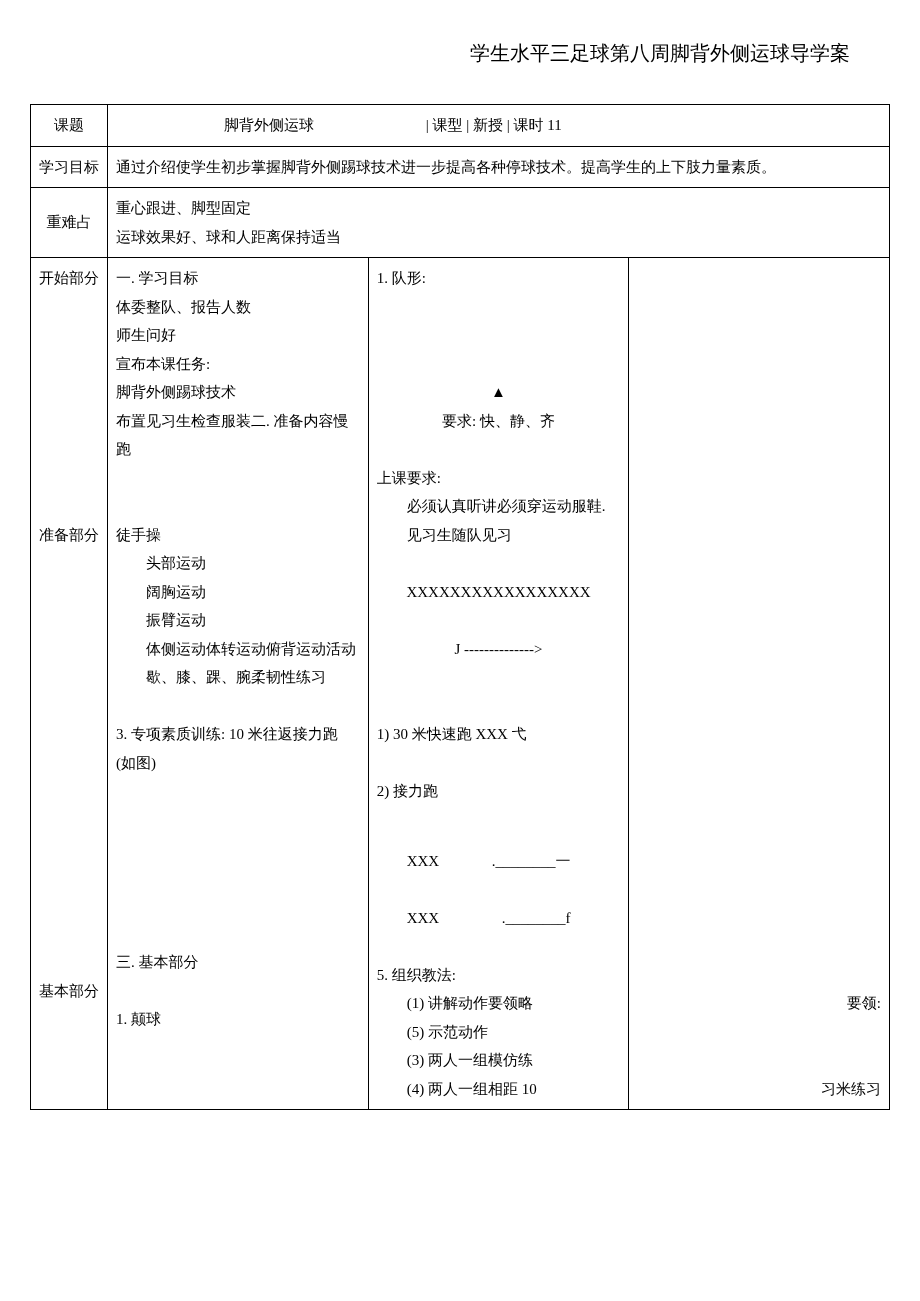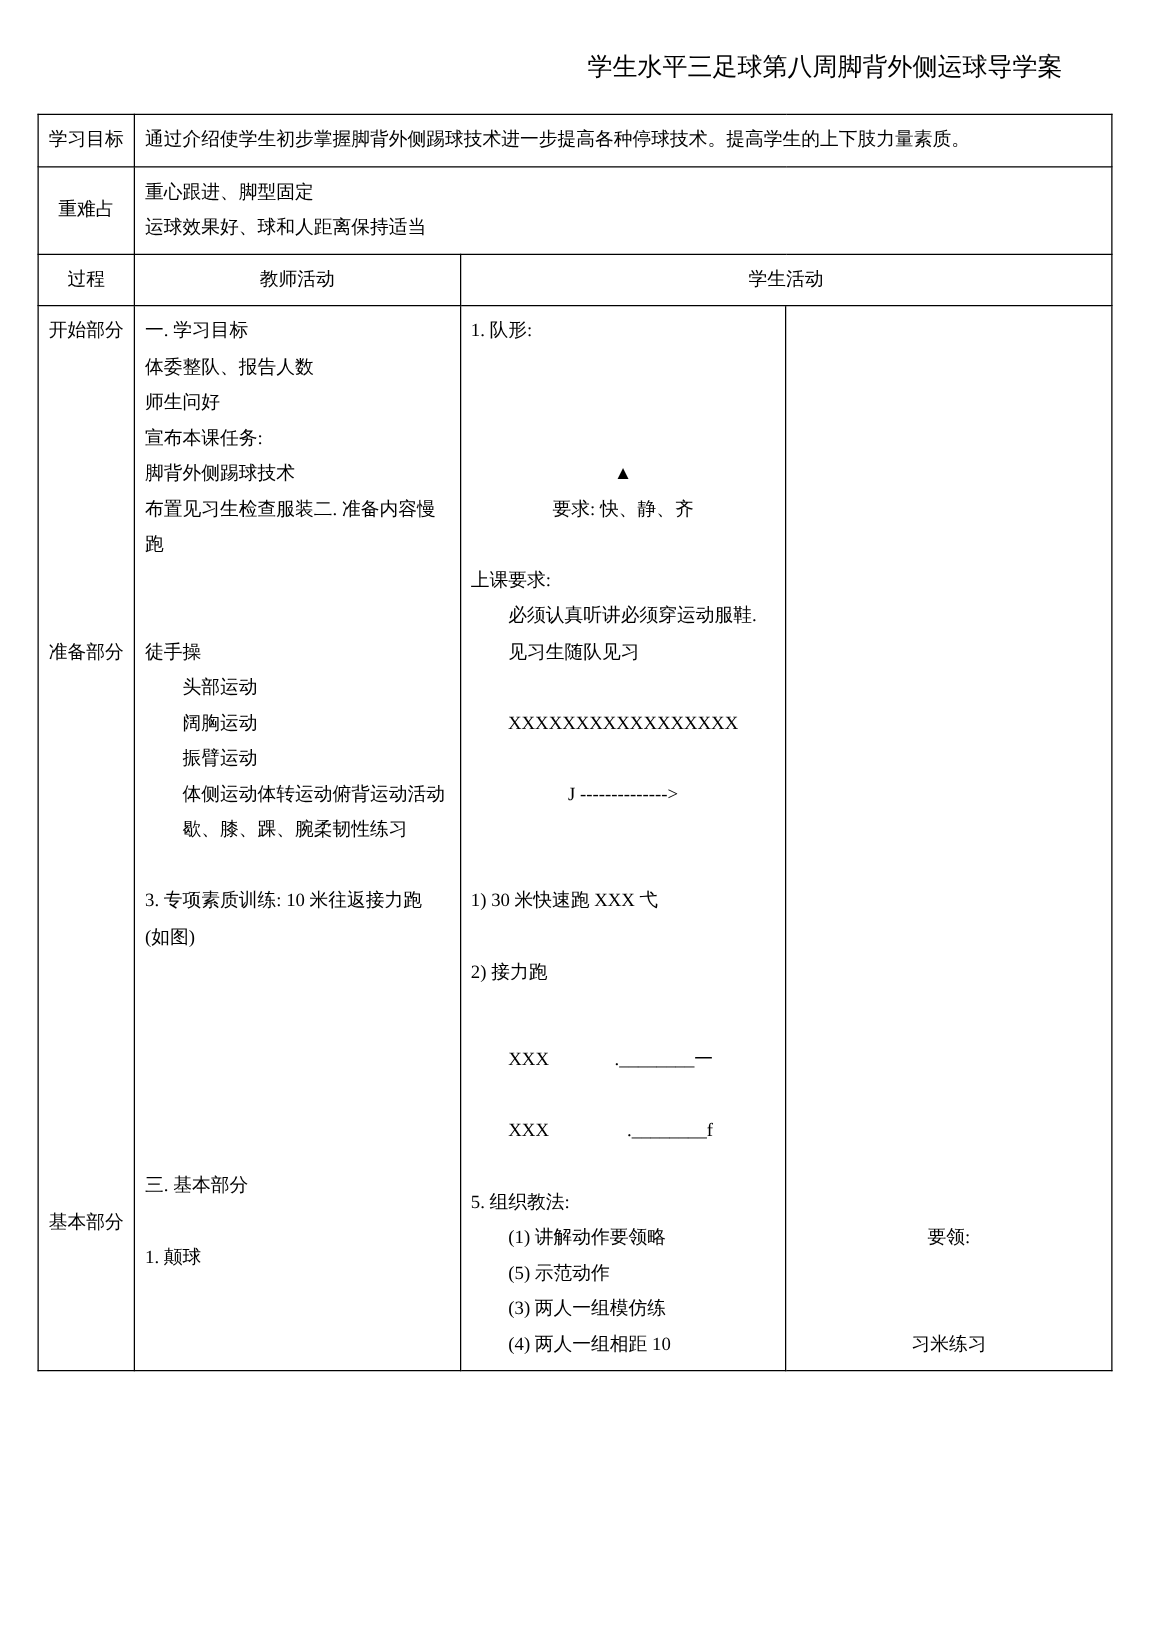--- a/index.html
+++ b/index.html
@@ -15,7 +15,7 @@
   .title {
     text-align: right;
     font-size: 20px;
-    margin-bottom: 24px;
+    margin-bottom: 37px;
     padding-right: 40px;
   }
   table {

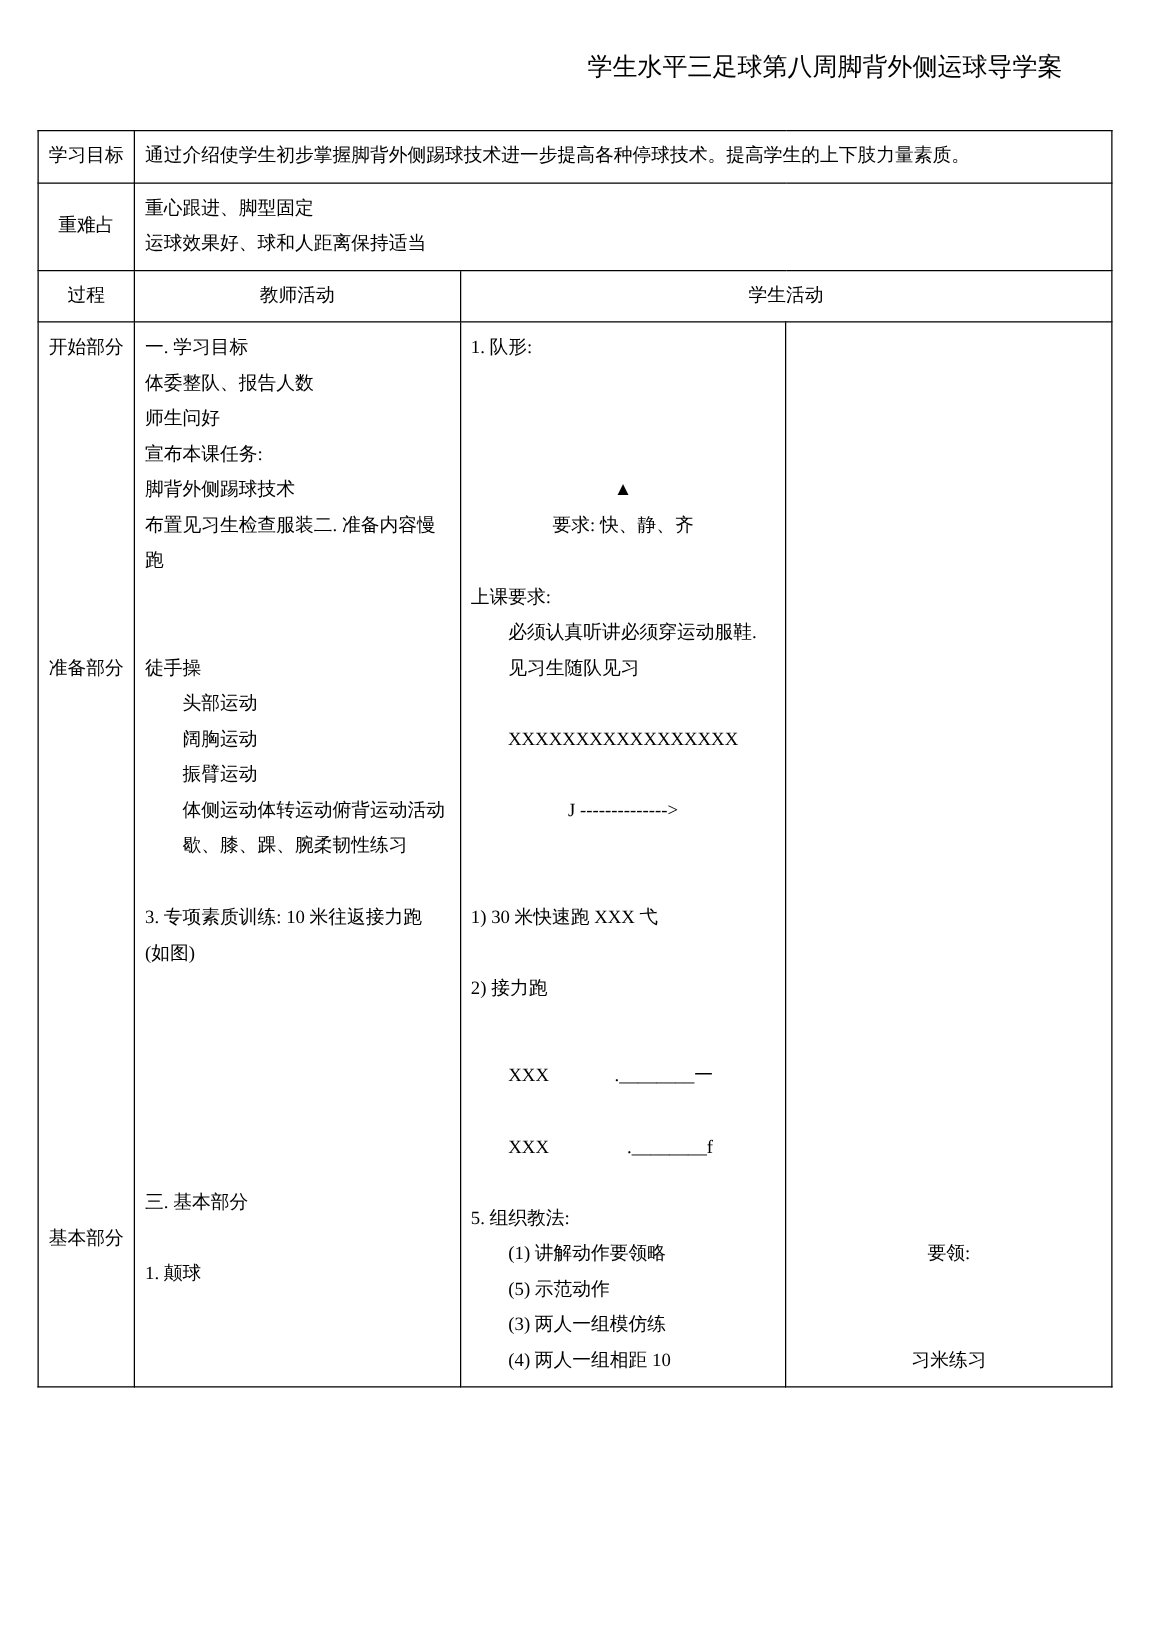--- a/index.html
+++ b/index.html
@@ -61,6 +61,19 @@
 <table>
 
   <tbody>
+      <tr>
+    <td class="col-label">课题</td>
+    <td colspan="3">
+      <span style="display:inline-block; width:40%; text-align:center;">脚背外侧运球</span>
+      <span>| </span>
+      <span>课型</span>
+      <span> | </span>
+      <span>新授</span>
+      <span> | </span>
+      <span>课时</span>
+      <span>11</span>
+    </td>
+  </tr>
 
   <tr>
     <td class="col-label" style="text-align:left; vertical-align:top;margin-left:28px;">学习目标</td>

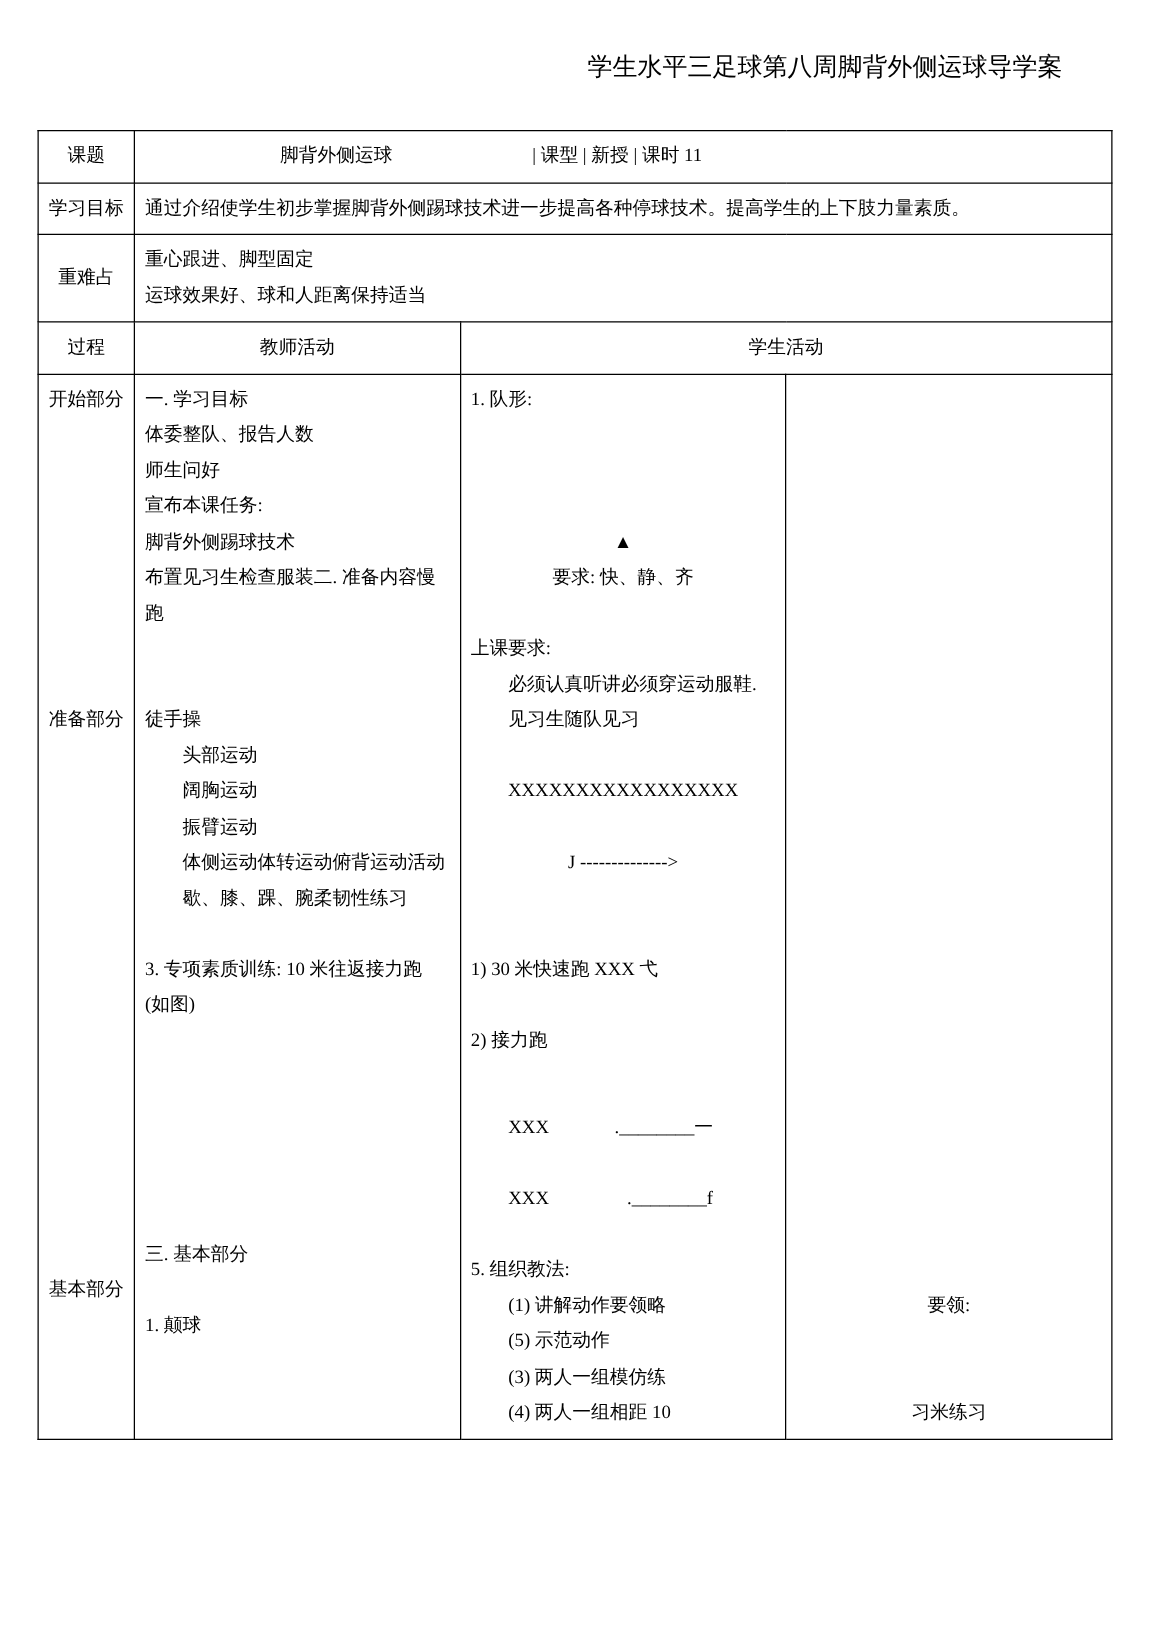--- a/index.html
+++ b/index.html
@@ -88,11 +88,6 @@
     </td>
   </tr>
 
-  <tr class="row-header">
-    <td class="col-label">过程</td>
-    <td class="col-teacher">教师活动</td>
-    <td colspan="2">学生活动</td>
-  </tr>
 
   <tr>
     <td class="col-label" style="text-align:left; vertical-align:top;font-family:Liberation Serif, serif;">

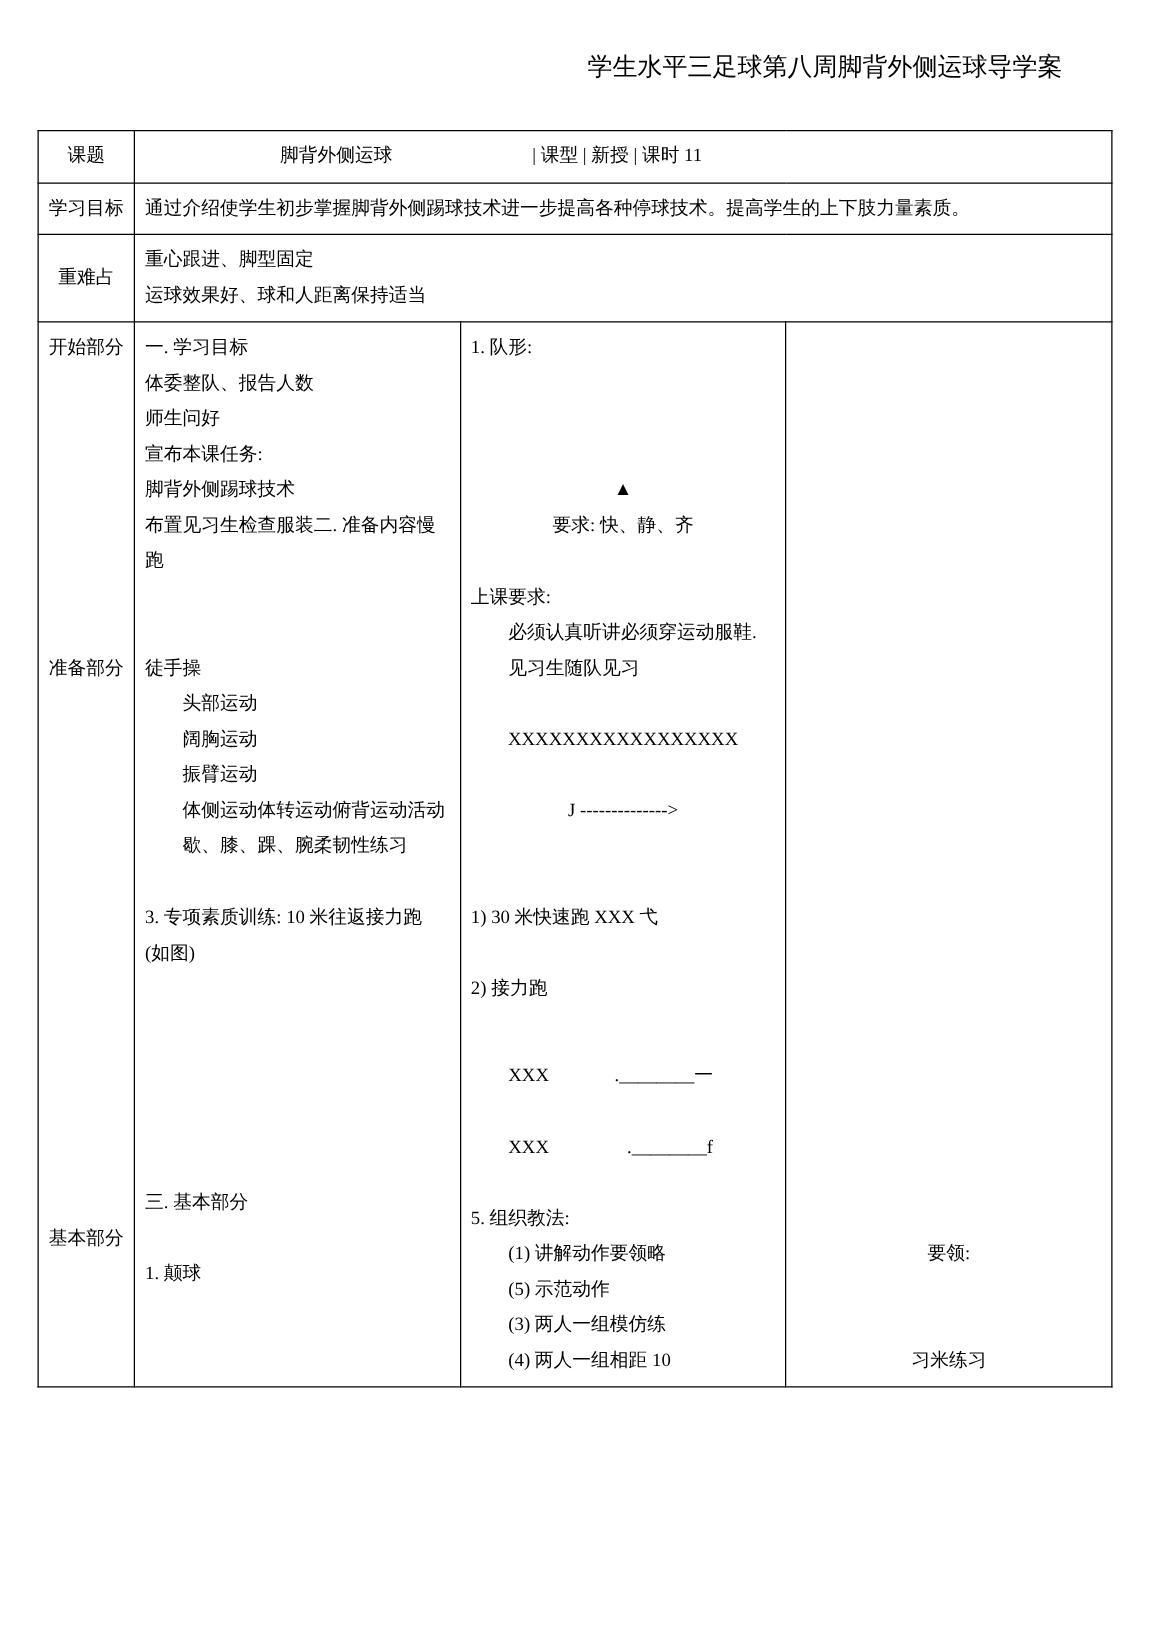--- a/index.html
+++ b/index.html
@@ -48,7 +48,7 @@
   }
   .indent1 { padding-left: 2em; display: block; }
   .right-cell-narrow {
-    text-align: center;
+    text-align: right;
     vertical-align: bottom;
   }
   .center-txt { text-align: center; }

